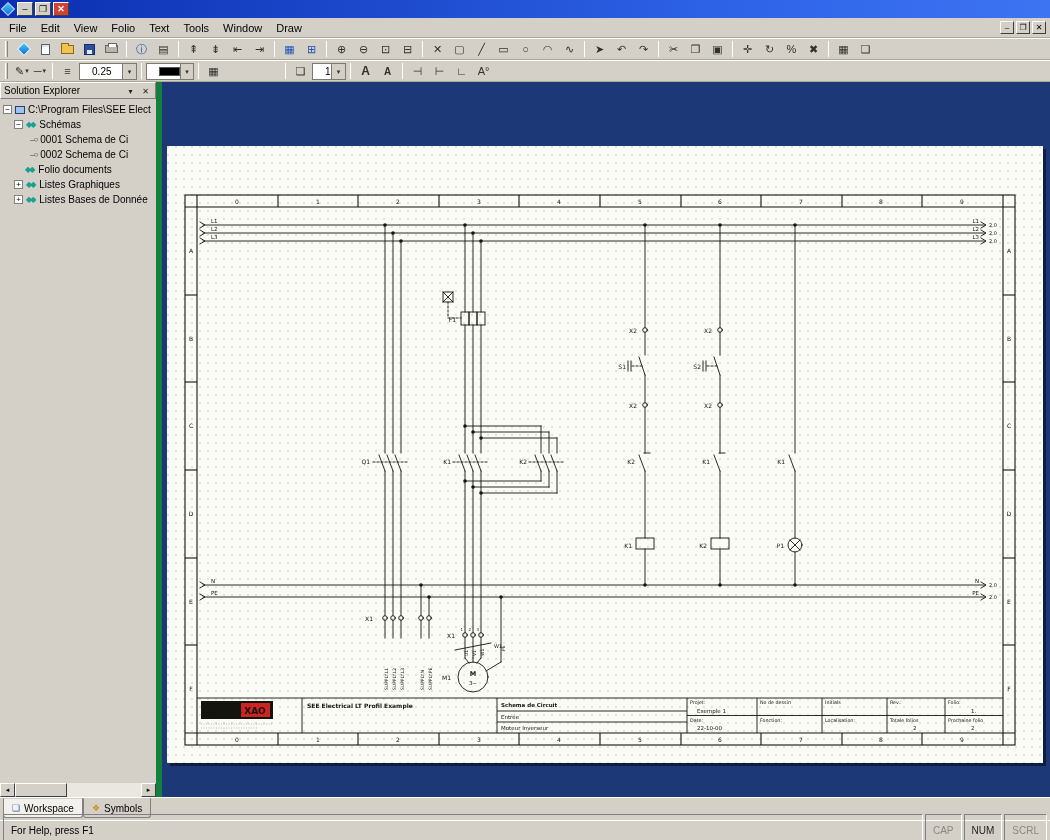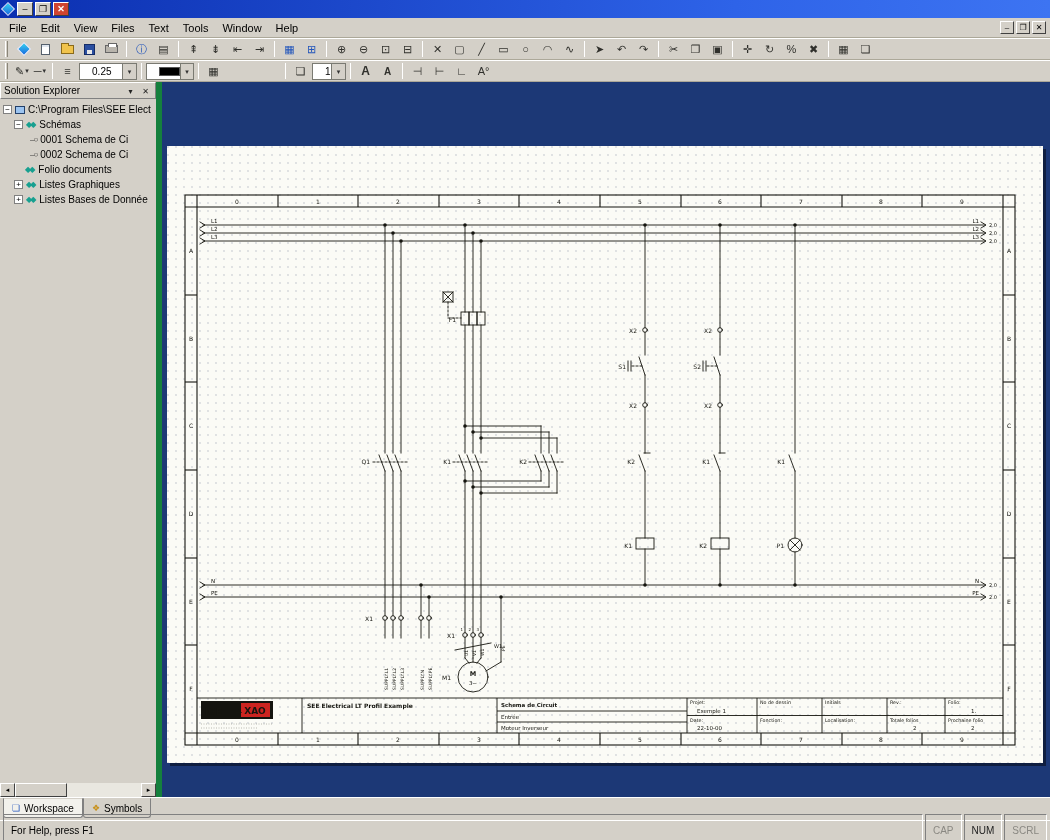--- a/index.html
+++ b/index.html
@@ -104,7 +104,7 @@
   <span class="menuitem">File</span>
   <span class="menuitem">Edit</span>
   <span class="menuitem">View</span>
-  <span class="menuitem">Files</span>
+  <span class="menuitem">Folio</span>
   <span class="menuitem">Text</span>
   <span class="menuitem">Tools</span>
   <span class="menuitem">Window</span>

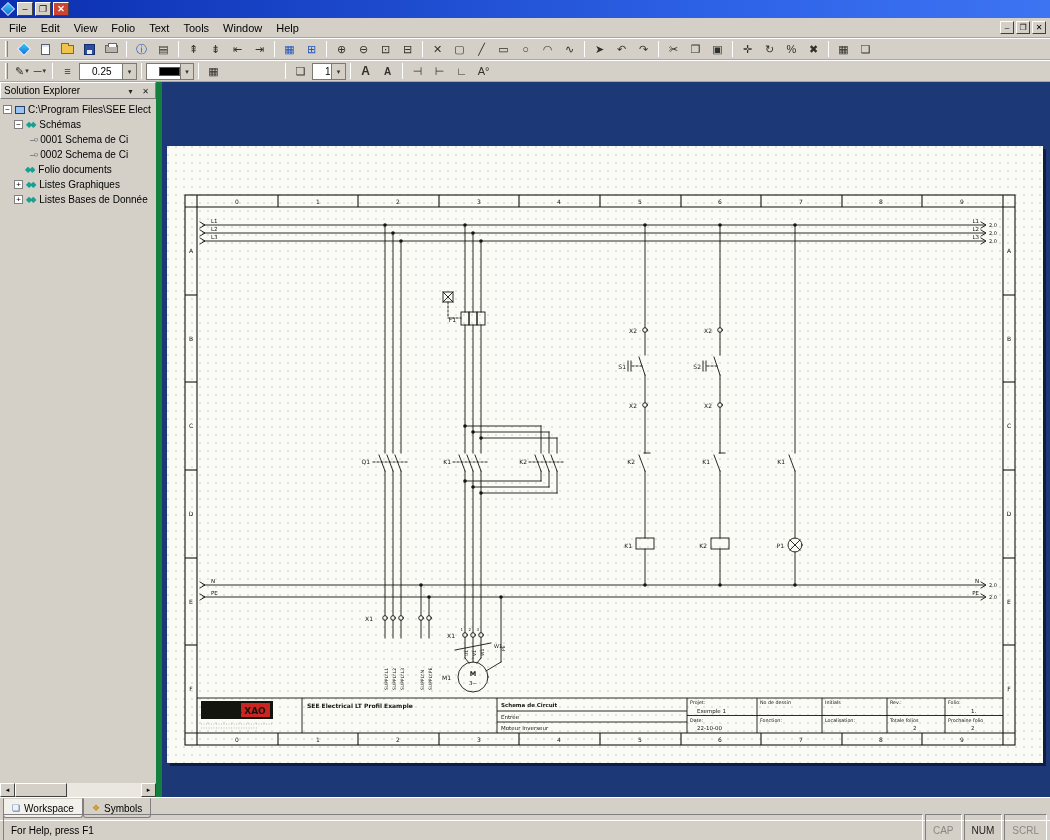--- a/index.html
+++ b/index.html
@@ -108,7 +108,7 @@
   <span class="menuitem">Text</span>
   <span class="menuitem">Tools</span>
   <span class="menuitem">Window</span>
-  <span class="menuitem">Help</span>
+  <span class="menuitem">Draw</span>
   <span class="mdibtns">
     <span class="mdibtn">–</span>
     <span class="mdibtn">❐</span>

